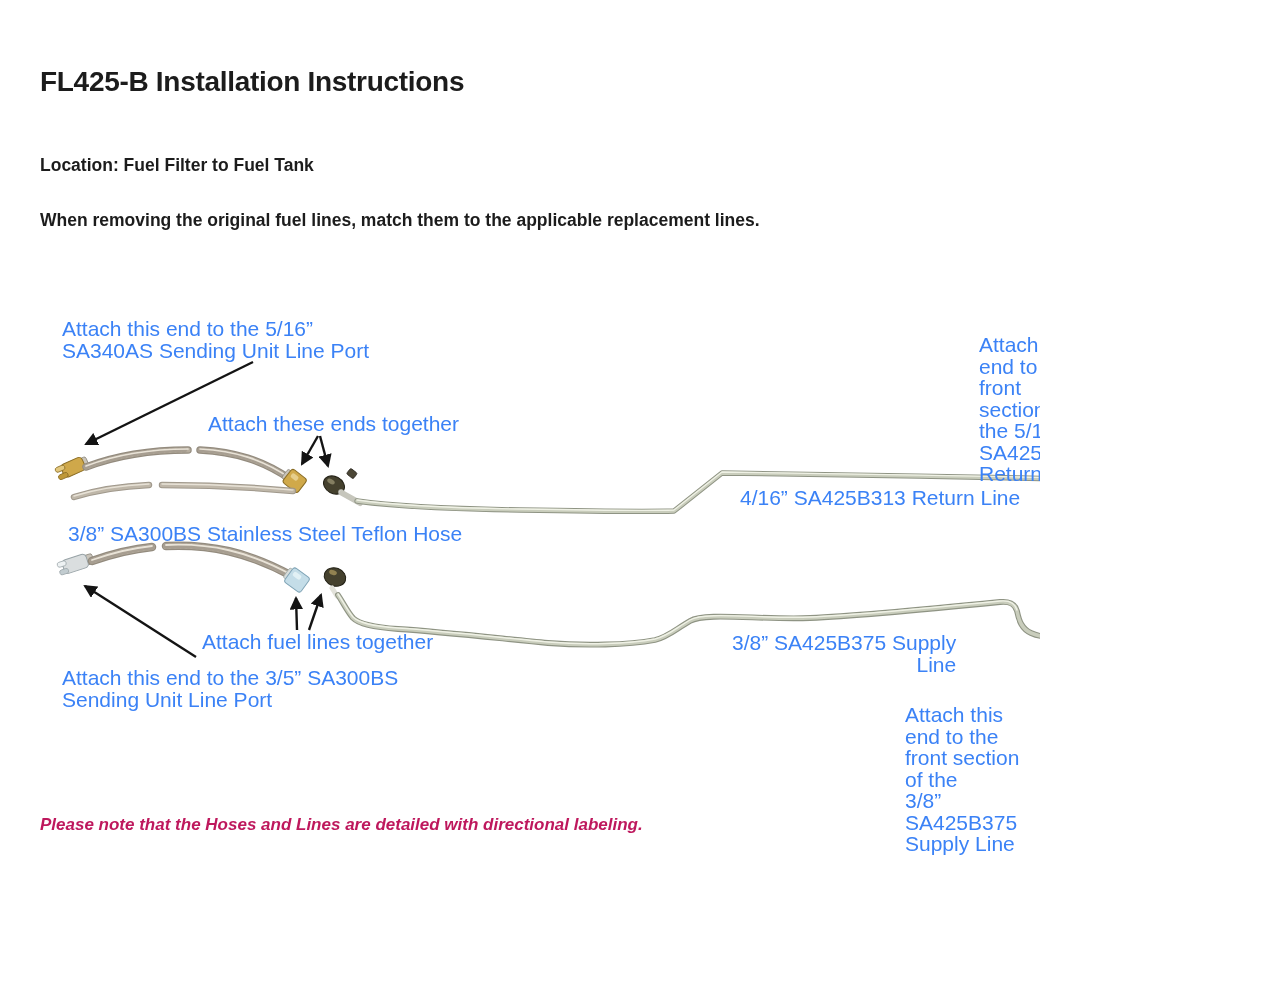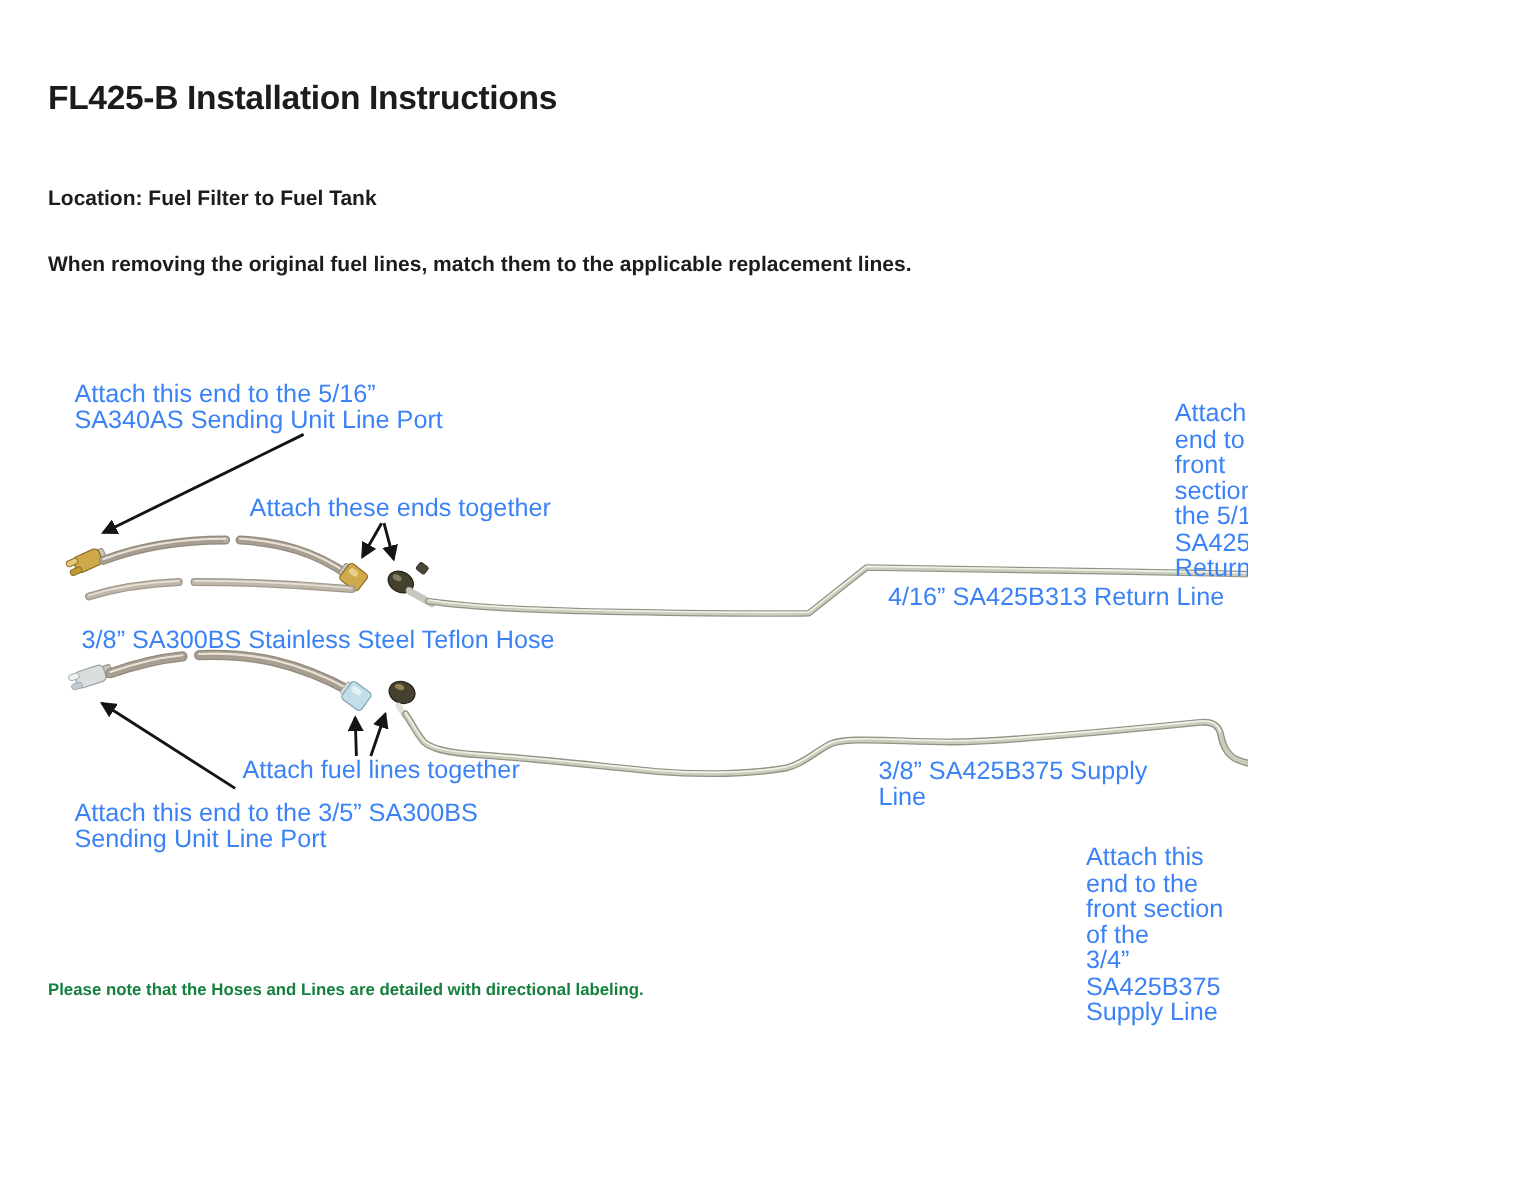--- a/index.html
+++ b/index.html
@@ -164,7 +164,7 @@
   <div class="abs dlabel" style="left:202px;top:631px;">Attach fuel lines together</div>
   <div class="abs dlabel" style="left:62px;top:667px;">Attach this end to the 3/5” SA300BS
 Sending Unit Line Port</div>
-  <div class="abs dlabel" style="left:732px;top:632px;">3/8” SA425B375 Supply
+  <div class="abs dlabel" style="left:732px;top:632px;text-align:right;">3/8” SA425B375 Supply
 Line</div>
   <div class="abs dlabel" style="left:905px;top:704px;">Attach this end to the front section of the
 3/4” SA425B375 Supply Line</div>

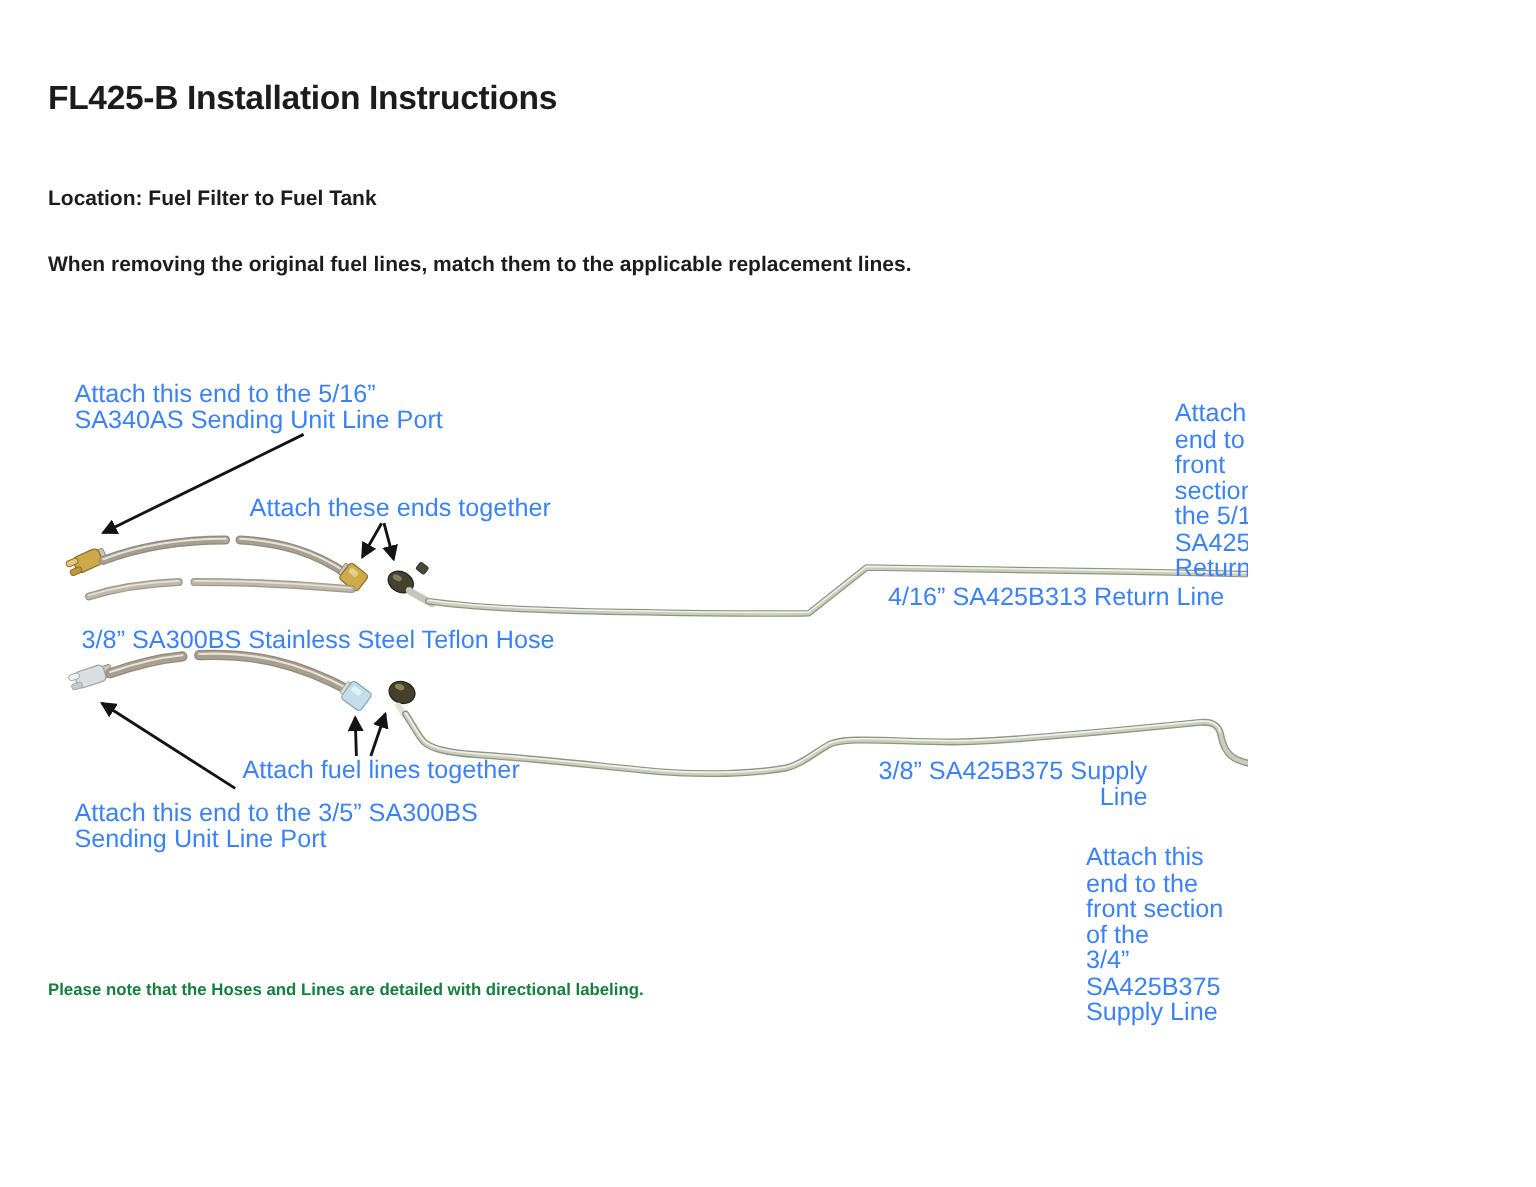--- a/index.html
+++ b/index.html
@@ -167,7 +167,7 @@
   <div class="abs dlabel" style="left:732px;top:632px;text-align:right;">3/8” SA425B375 Supply
 Line</div>
   <div class="abs dlabel" style="left:905px;top:704px;">Attach this end to the front section of the
-3/4” SA425B375 Supply Line</div>
+3/8” SA425B375 Supply Line</div>
 
   <div class="abs note" style="left:40px;top:813px;">Please note that the Hoses and Lines are detailed with directional labeling.</div>
 

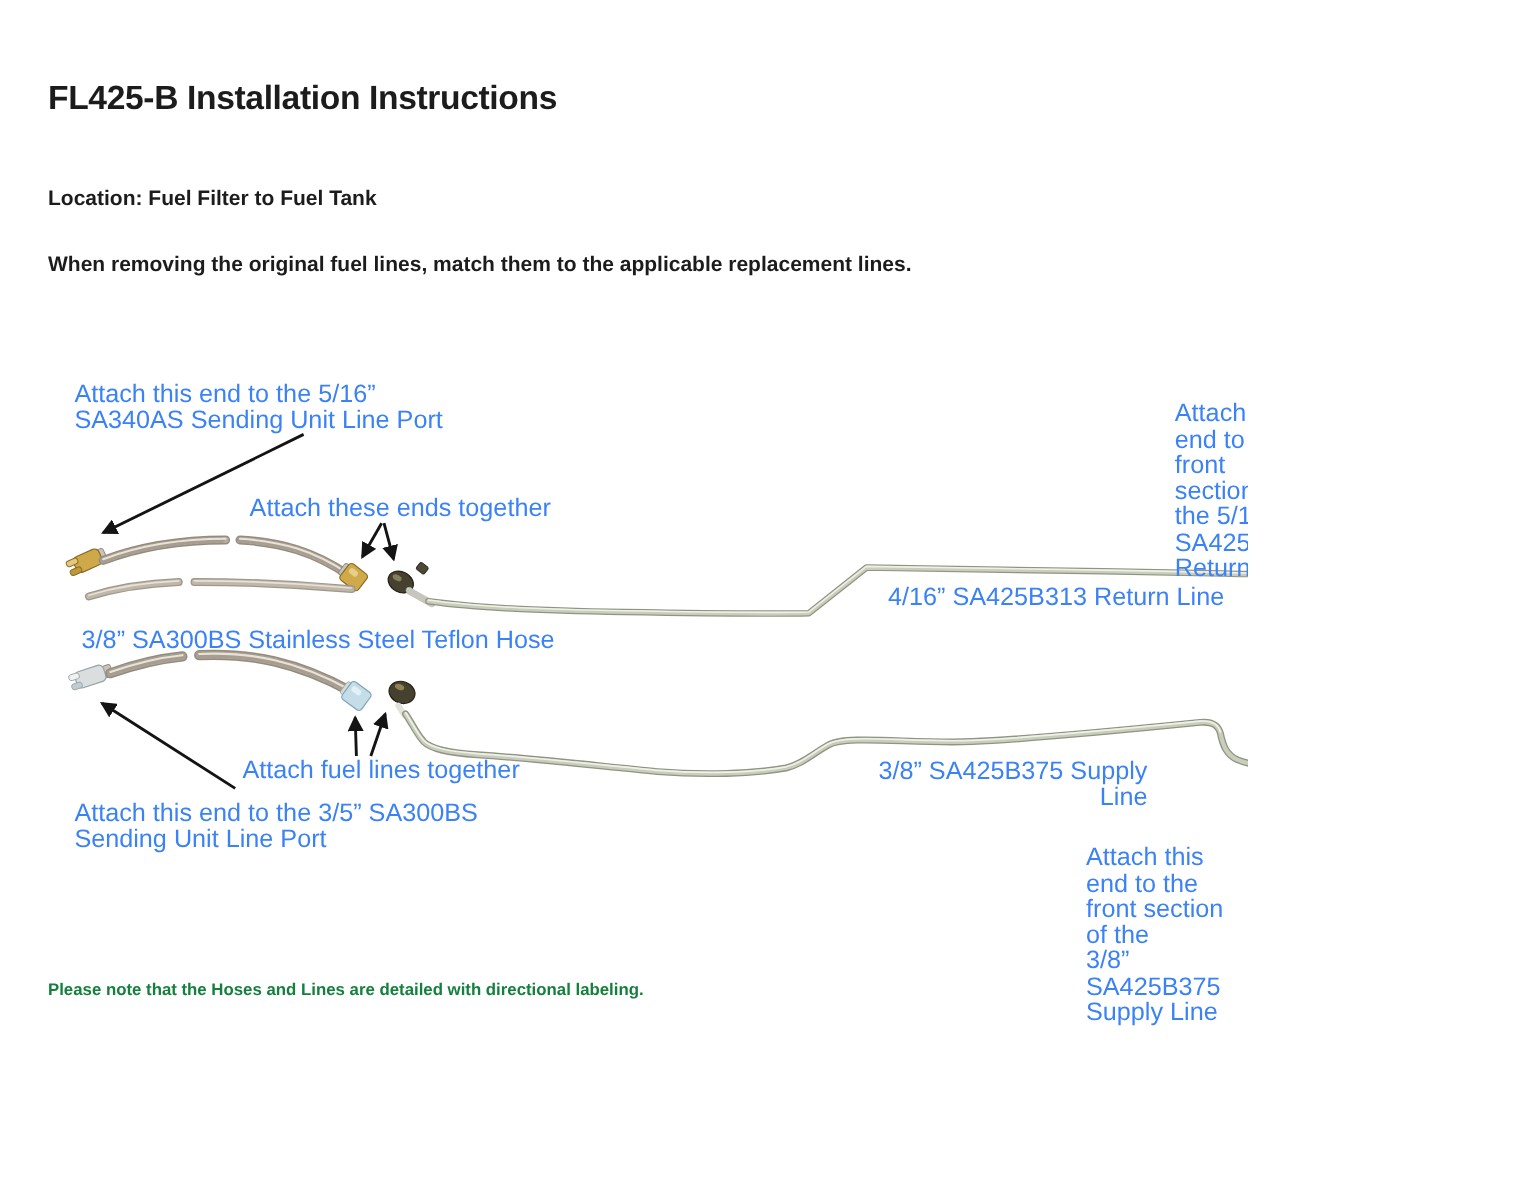--- a/index.html
+++ b/index.html
@@ -24,7 +24,7 @@
     white-space:pre-line;
   }
   .note{
-    font-size:14px;font-weight:700;color:#15803d;line-height:23px;
+    font-size:17px;font-weight:700;color:#be185d;line-height:23px;font-style:italic;
   }
   svg.diagram{position:absolute;left:0;top:0;width:1280px;height:989px;}
 </style>

